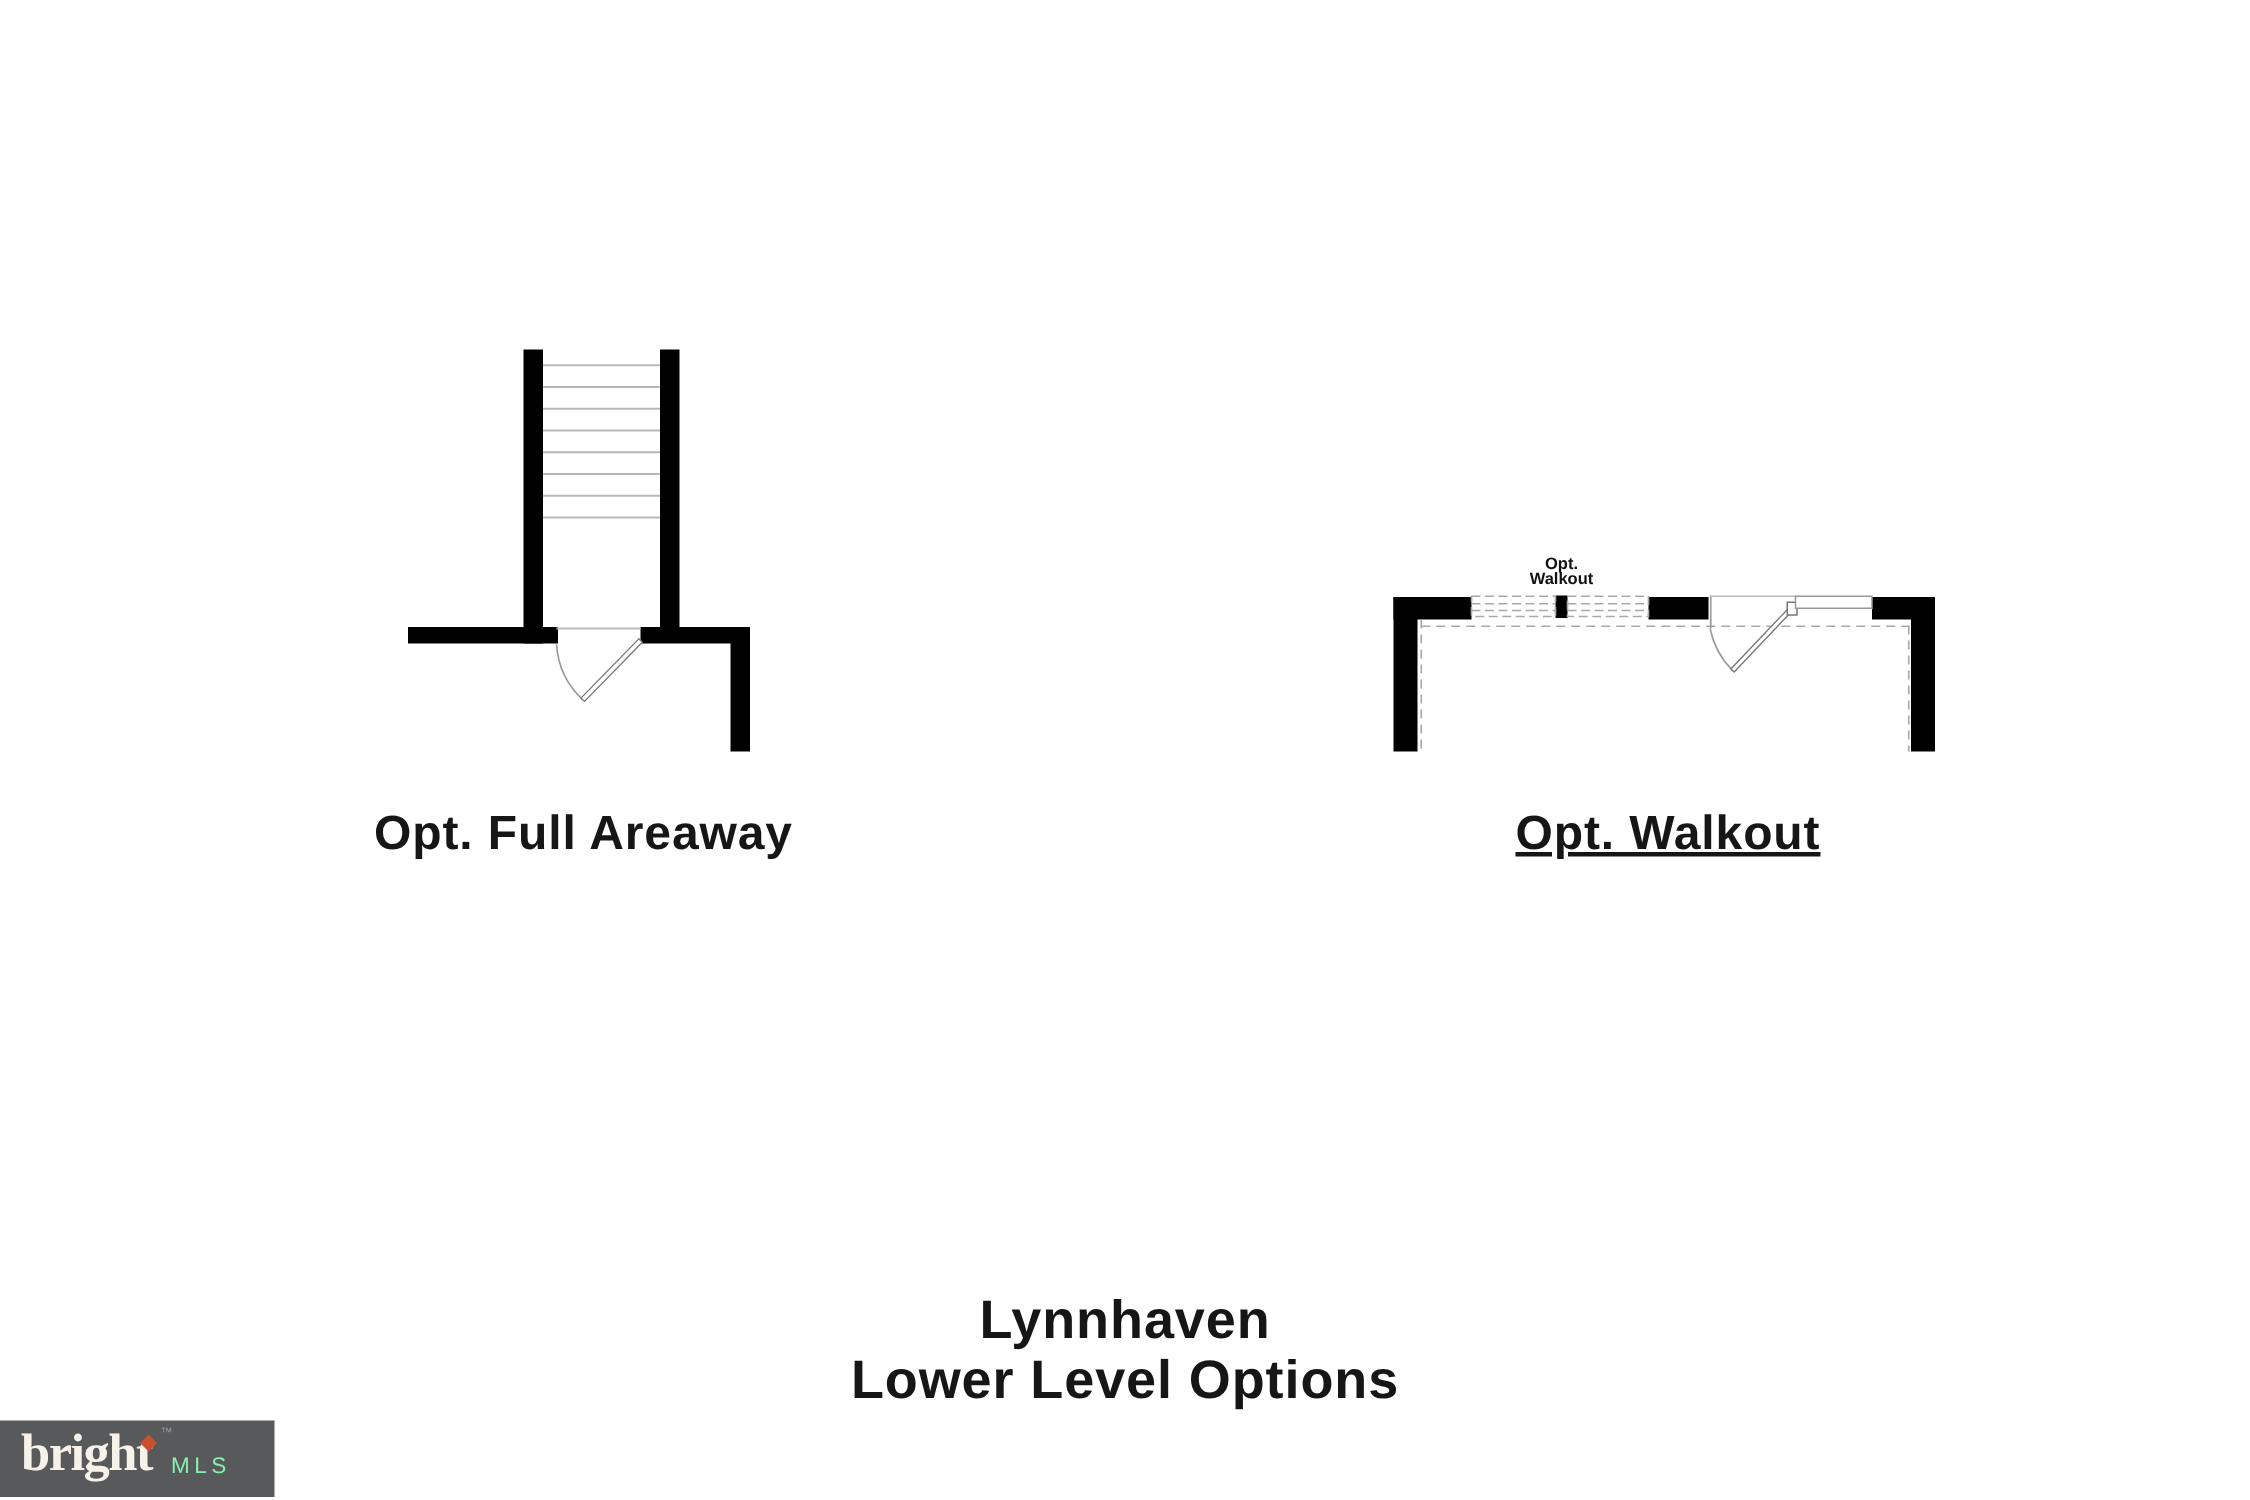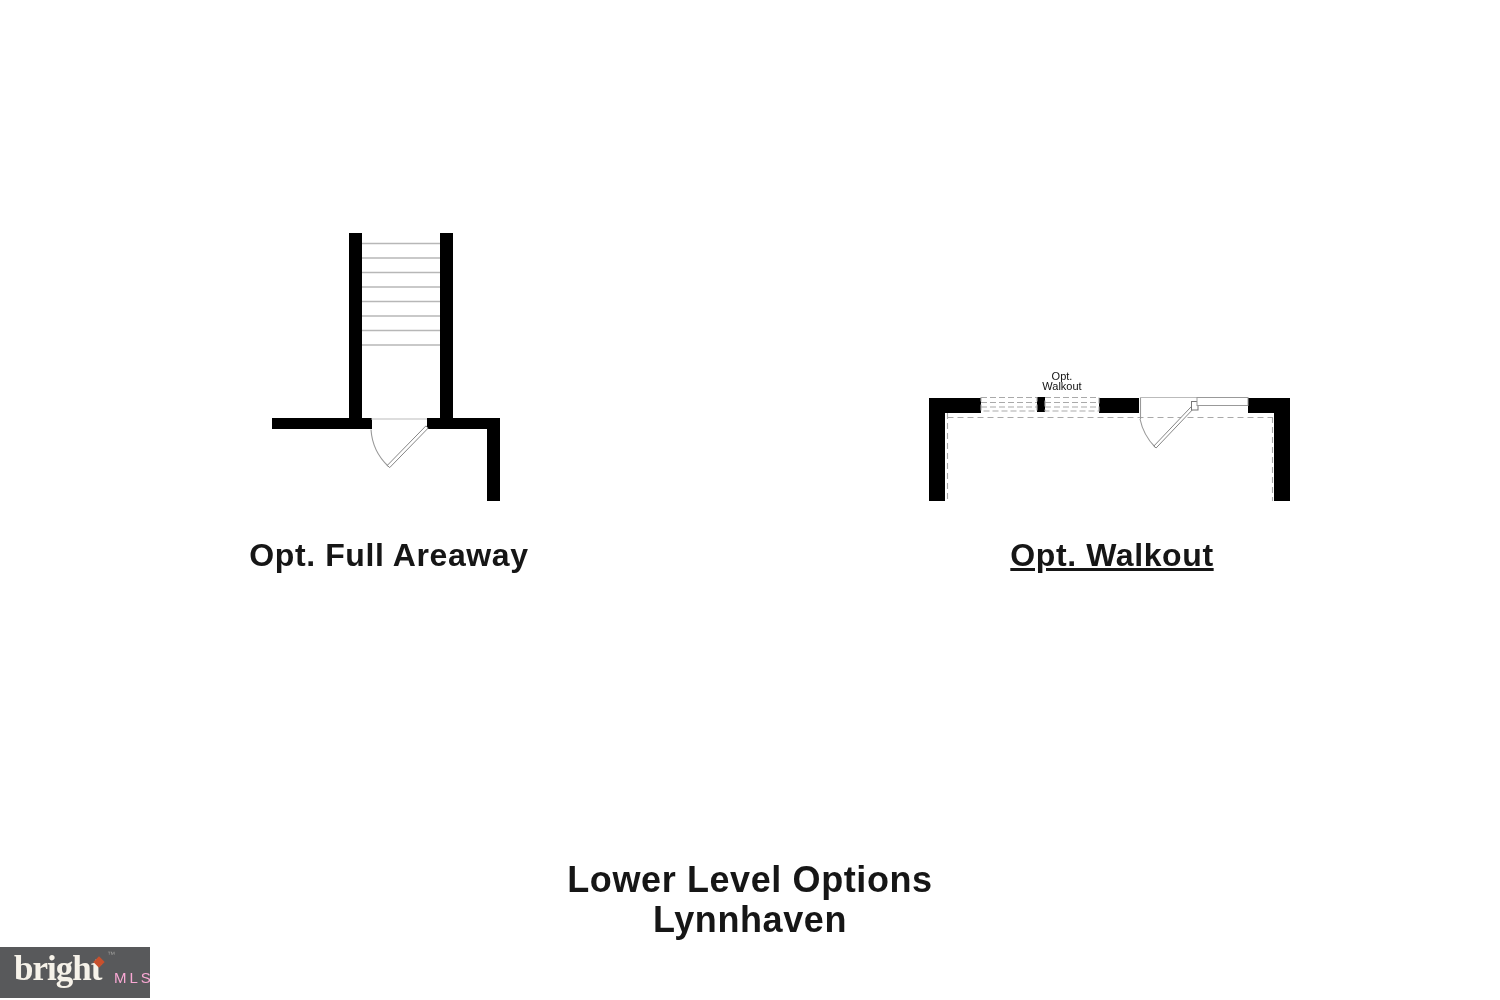--- a/index.html
+++ b/index.html
@@ -26,9 +26,9 @@
 
   .windows-label{
     position:absolute;
-    left:1012px;top:371px;width:100px;
+    left:991px;top:371px;width:100px;
     text-align:center;
-    font-weight:400;
+    font-weight:700;
     font-size:11px;
     line-height:10px;
     color:#111111;

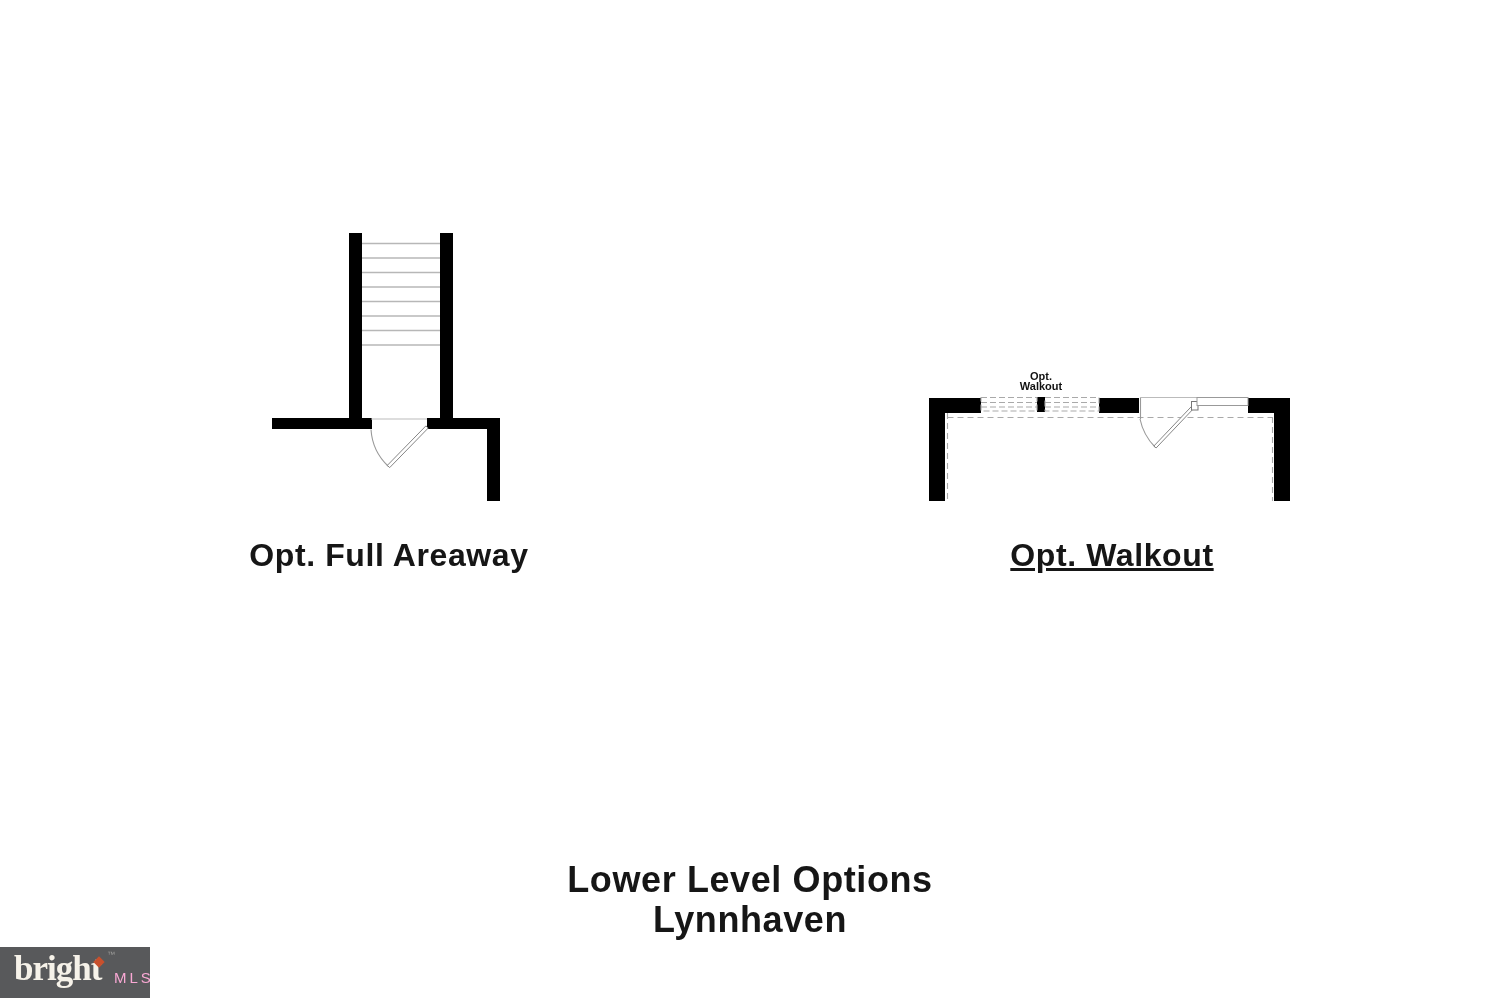--- a/index.html
+++ b/index.html
@@ -155,8 +155,8 @@
   <div class="caption caption-walkout">Opt. Walkout</div>
 
   <div class="title-block">
+    <div>Lynnhaven</div>
     <div>Lower Level Options</div>
-    <div>Lynnhaven</div>
   </div>
 
   <div class="logo">

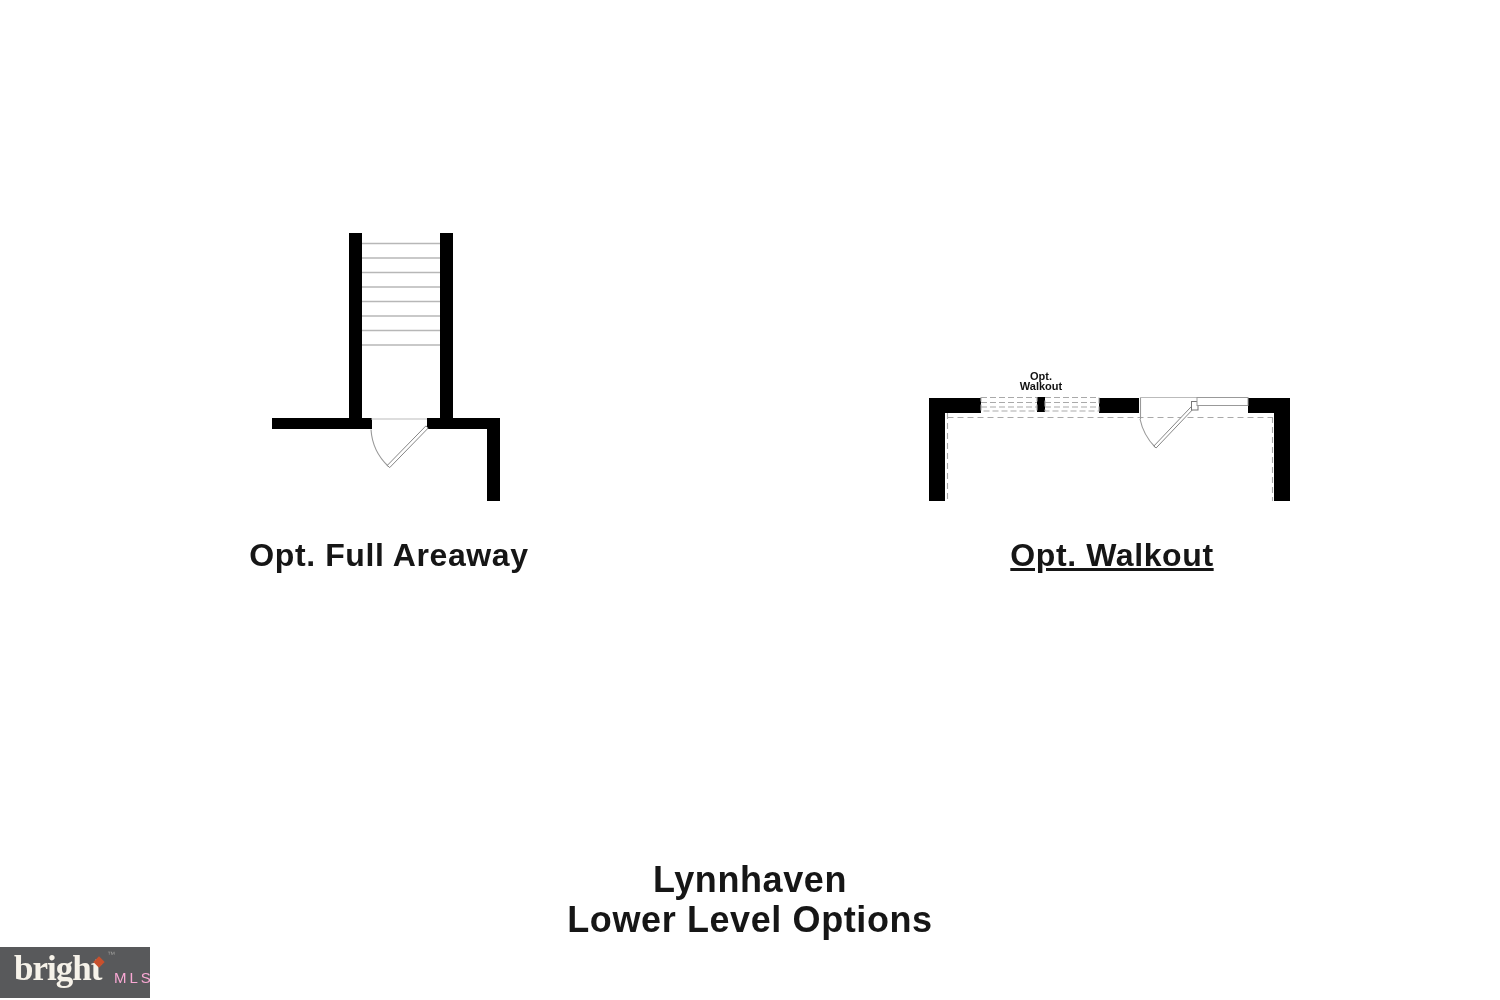--- a/index.html
+++ b/index.html
@@ -48,7 +48,7 @@
   .logo{
     position:absolute;
     left:0;top:947px;
-    width:150px;height:51px;
+    width:183px;height:51px;
     background:#58595b;
   }
   .logo .brand{

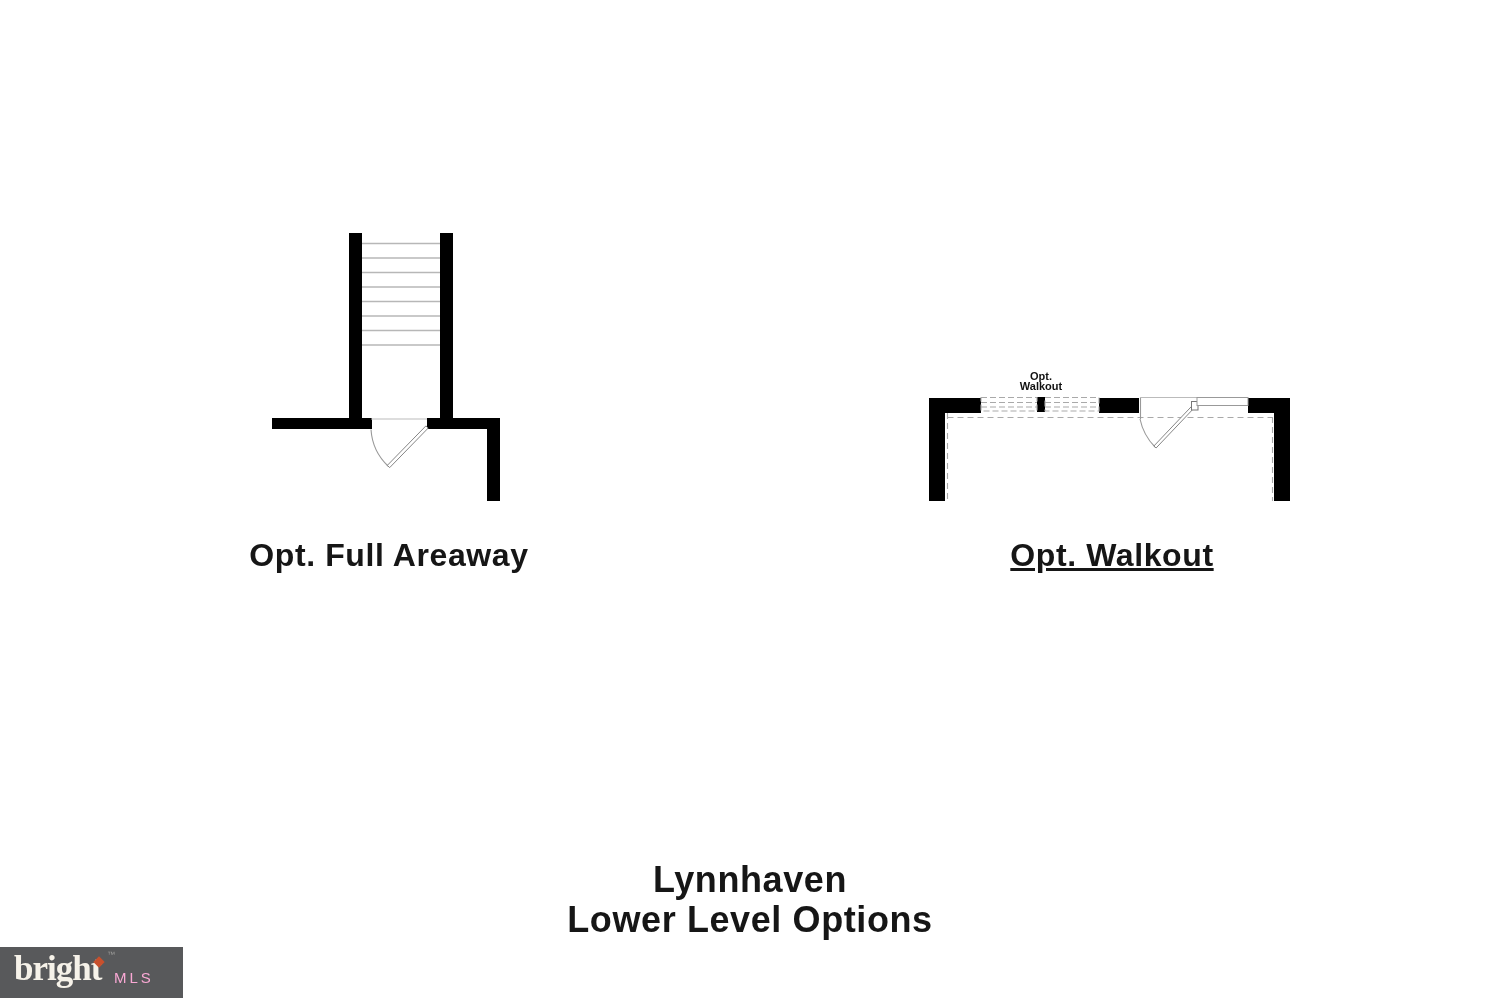--- a/index.html
+++ b/index.html
@@ -78,7 +78,7 @@
     left:114px;top:22px;
     font-size:15px;
     letter-spacing:3px;
-    color:#f9a8d4;
+    color:#86efac;
   }
 </style>
 </head>

